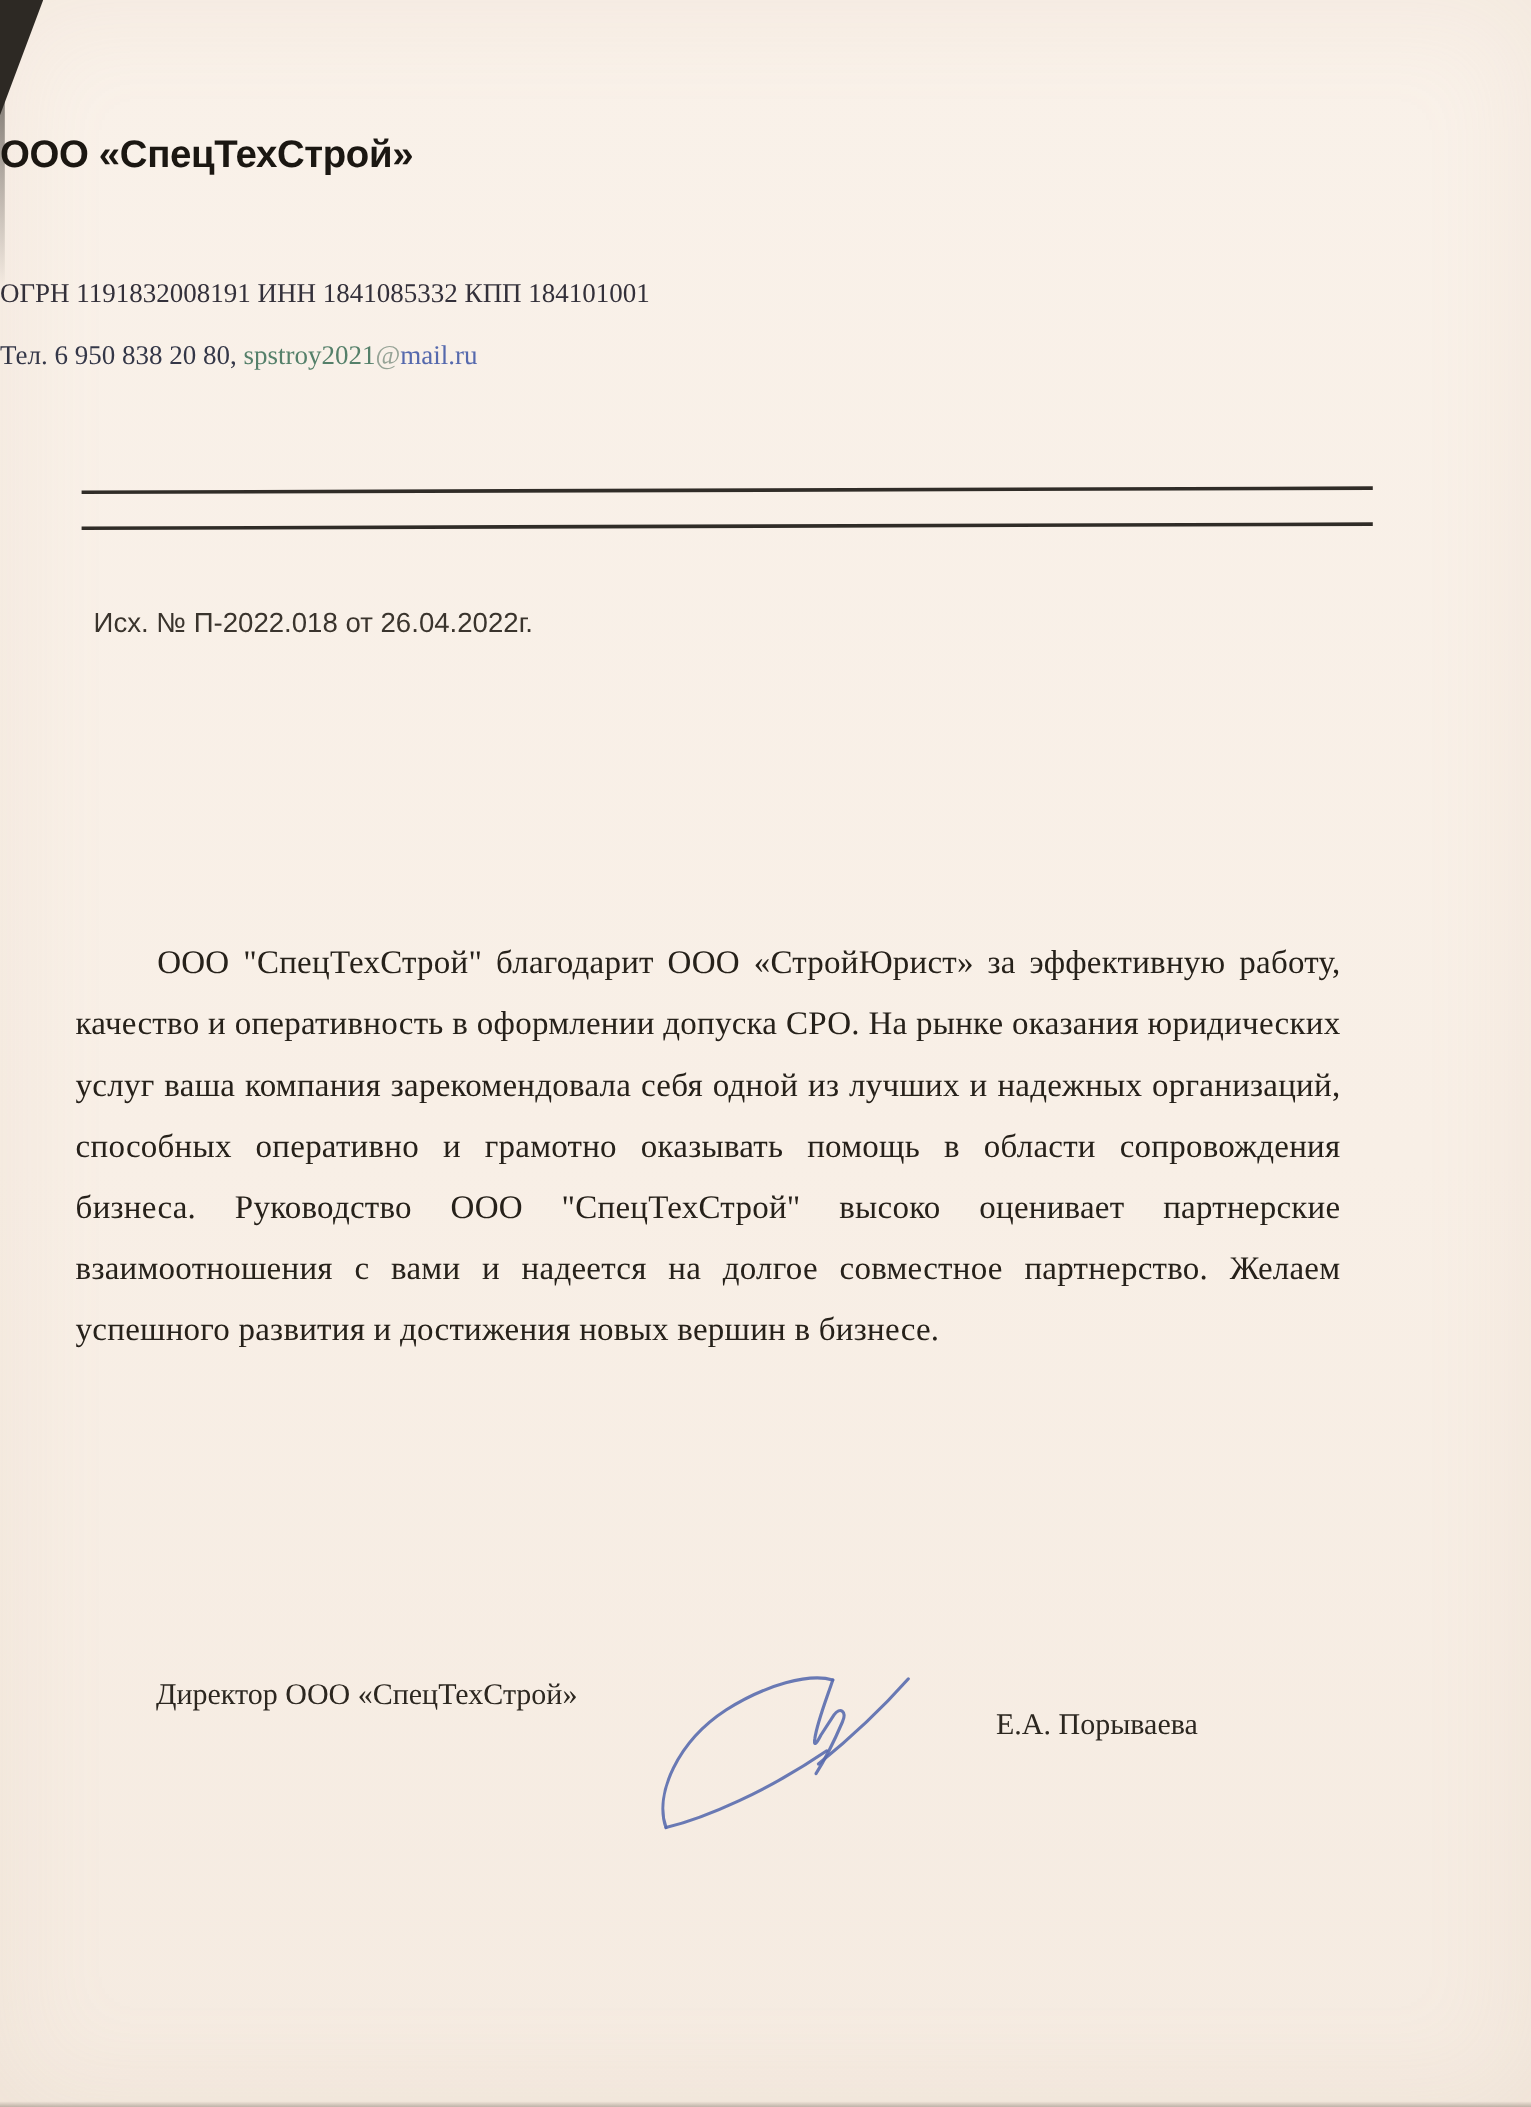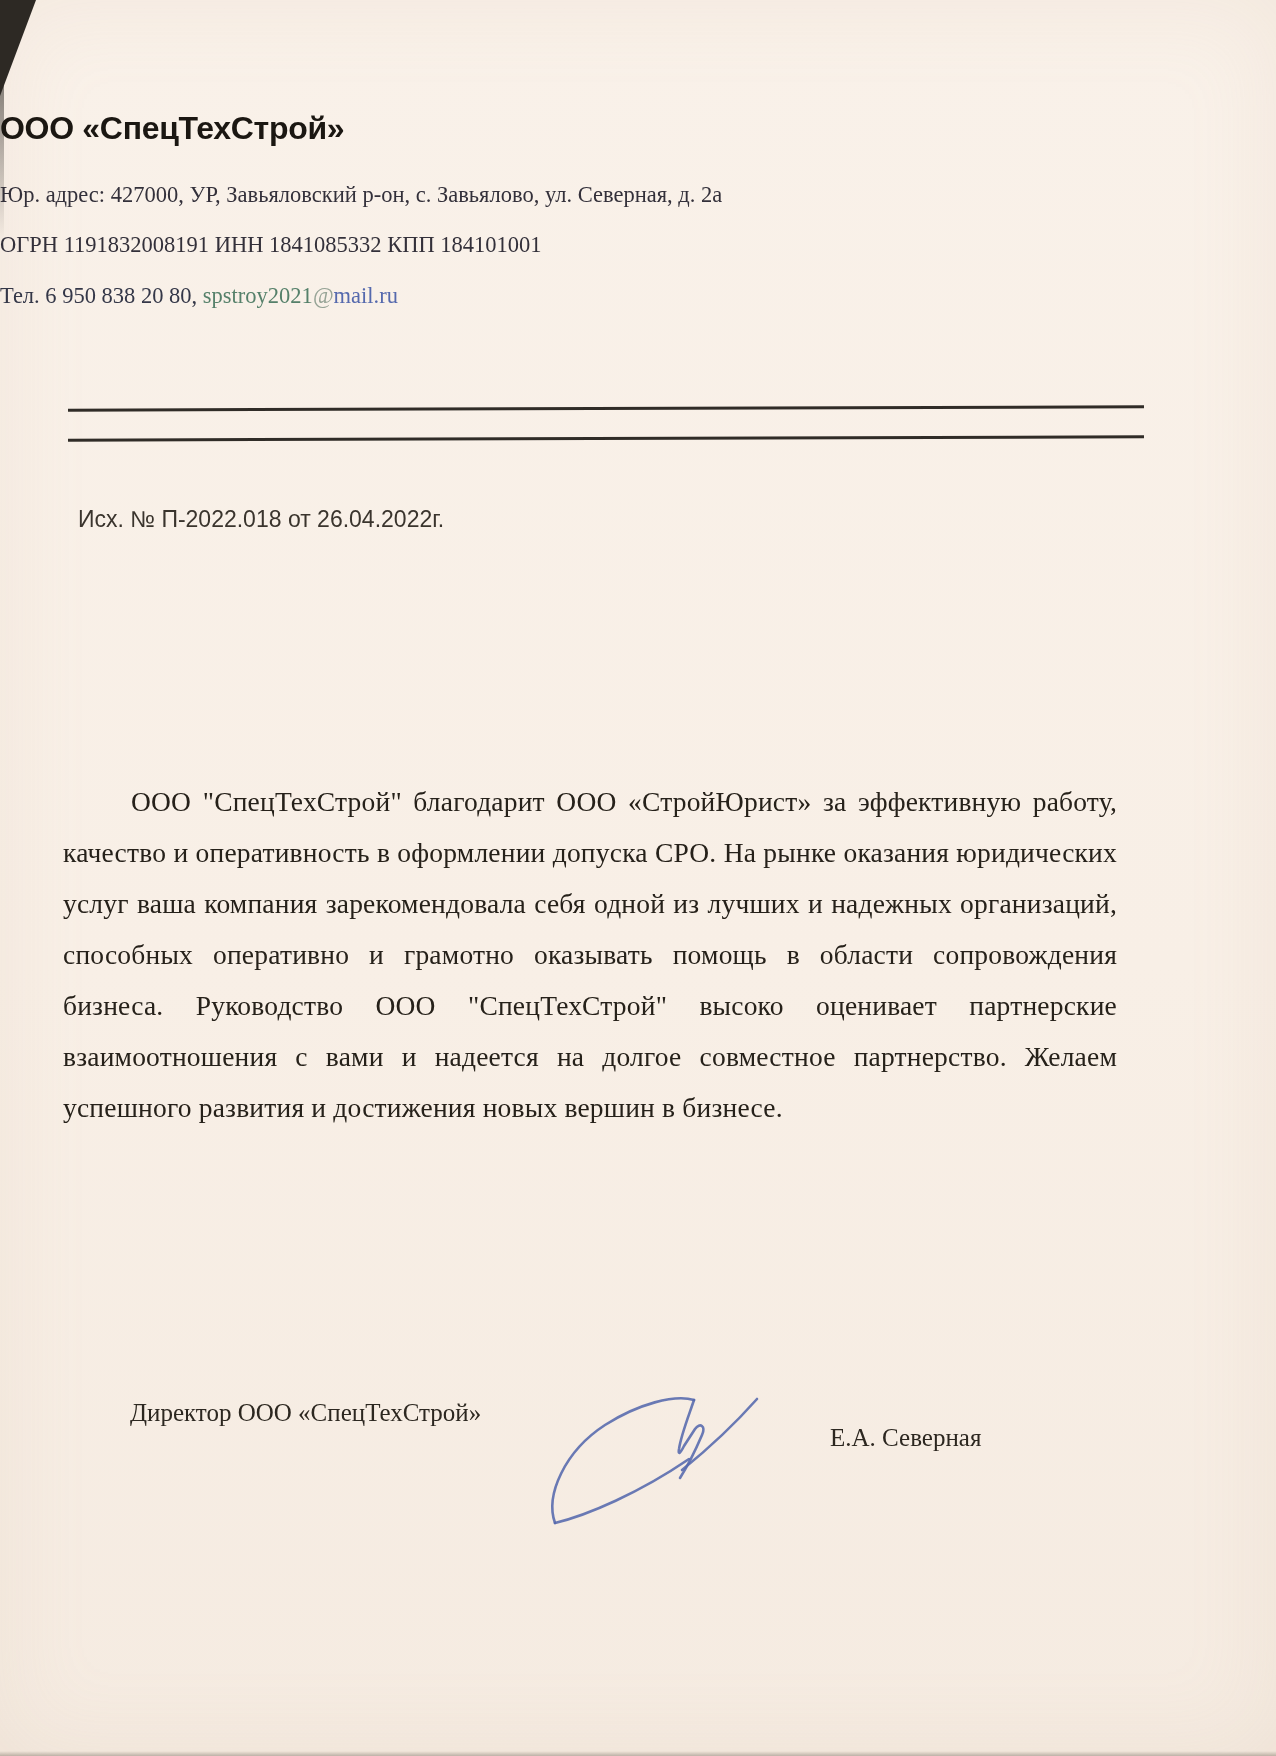--- a/index.html
+++ b/index.html
@@ -137,7 +137,6 @@
 
   <div class="header-line company-title">ООО «СпецТехСтрой»</div>
 
-  <div class="header-line addr">Юр. адрес: 427000, УР, Завьяловский р-он, с. Завьялово, ул. Северная, д. 2а</div>
 
   <div class="header-line ogrn">ОГРН 1191832008191 ИНН 1841085332 КПП 184101001</div>
 

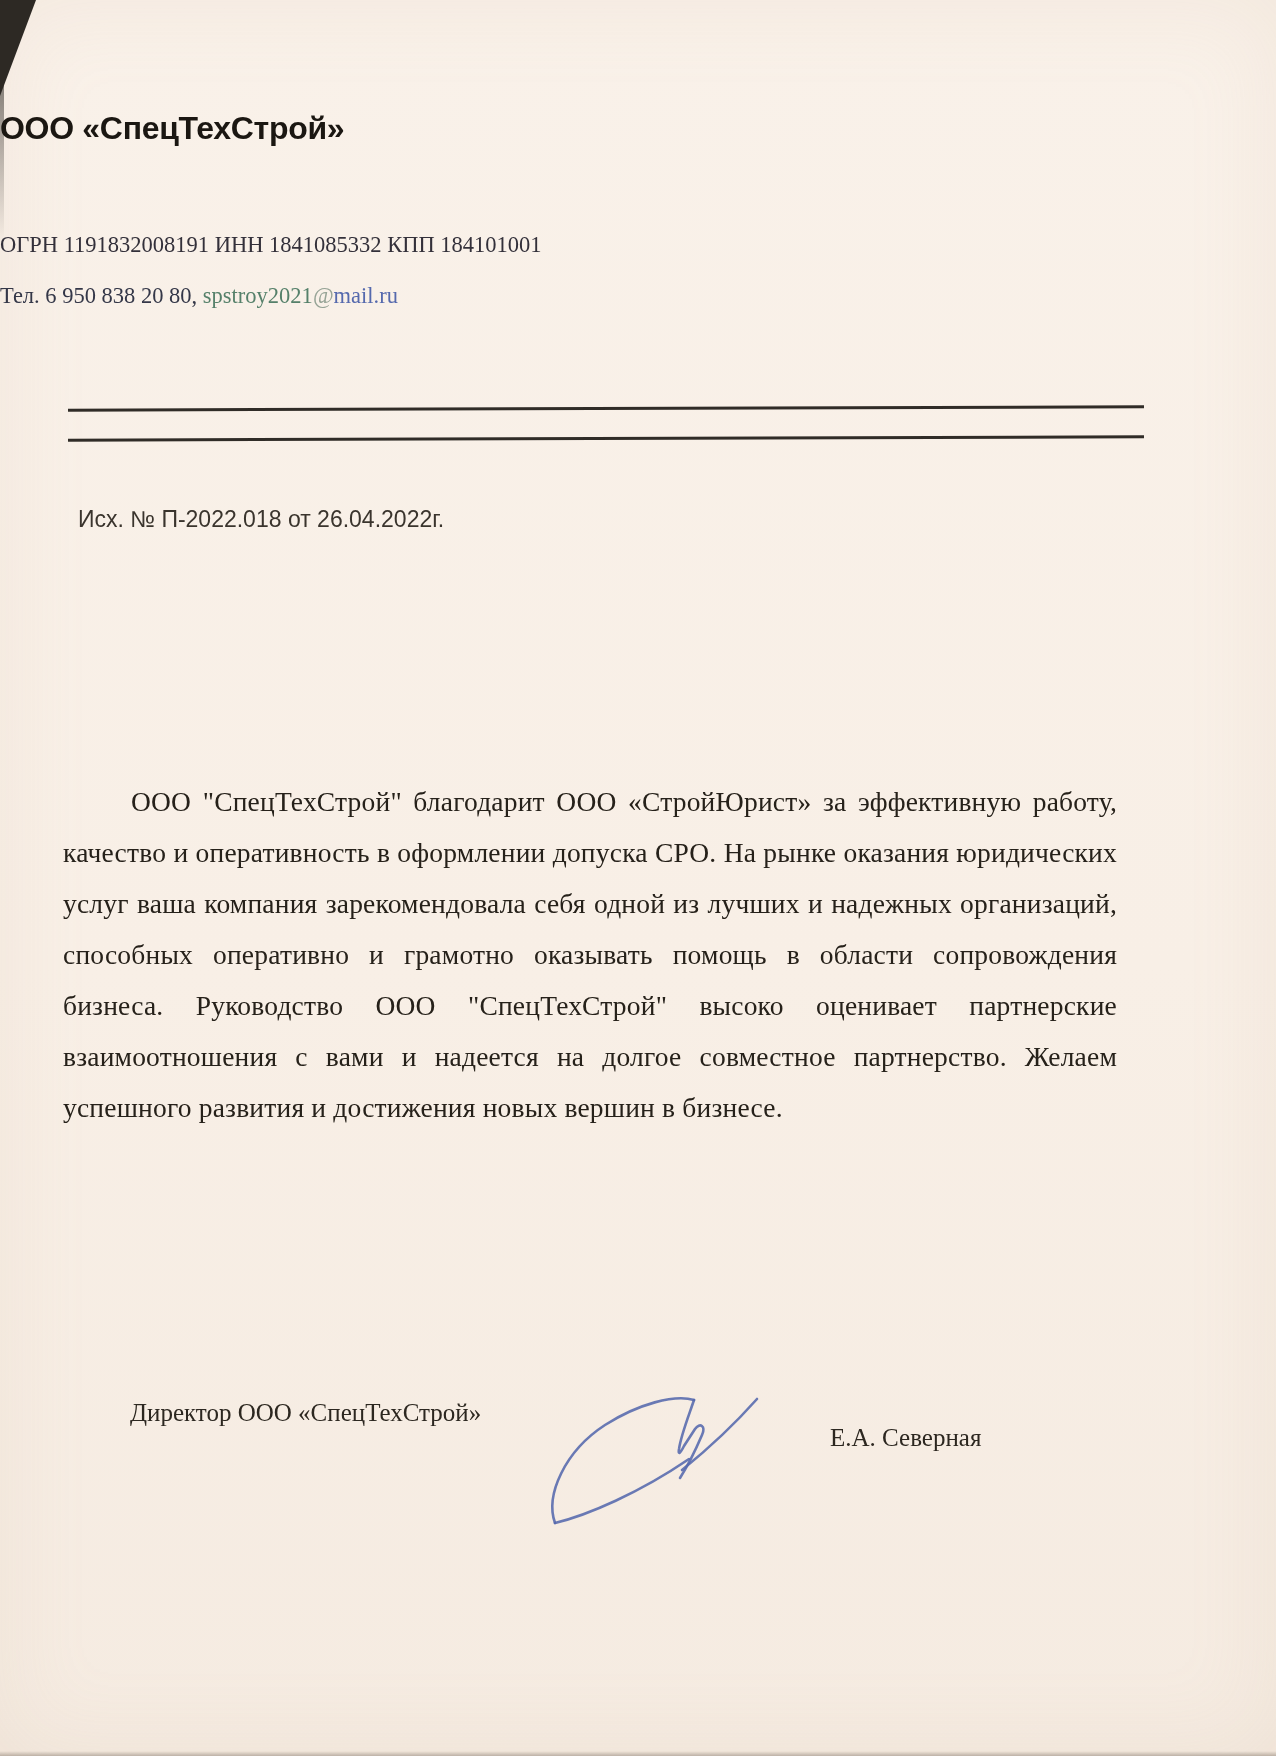--- a/index.html
+++ b/index.html
@@ -164,7 +164,7 @@
     <path d="M 214 16 C 198 34, 170 62, 139 87"></path>
   </svg>
 
-  <div class="signer">Е.А. Северная</div>
+  <div class="signer">Е.А. Порываева</div>
 
   <div class="bottom-edge"></div>
 </div>

